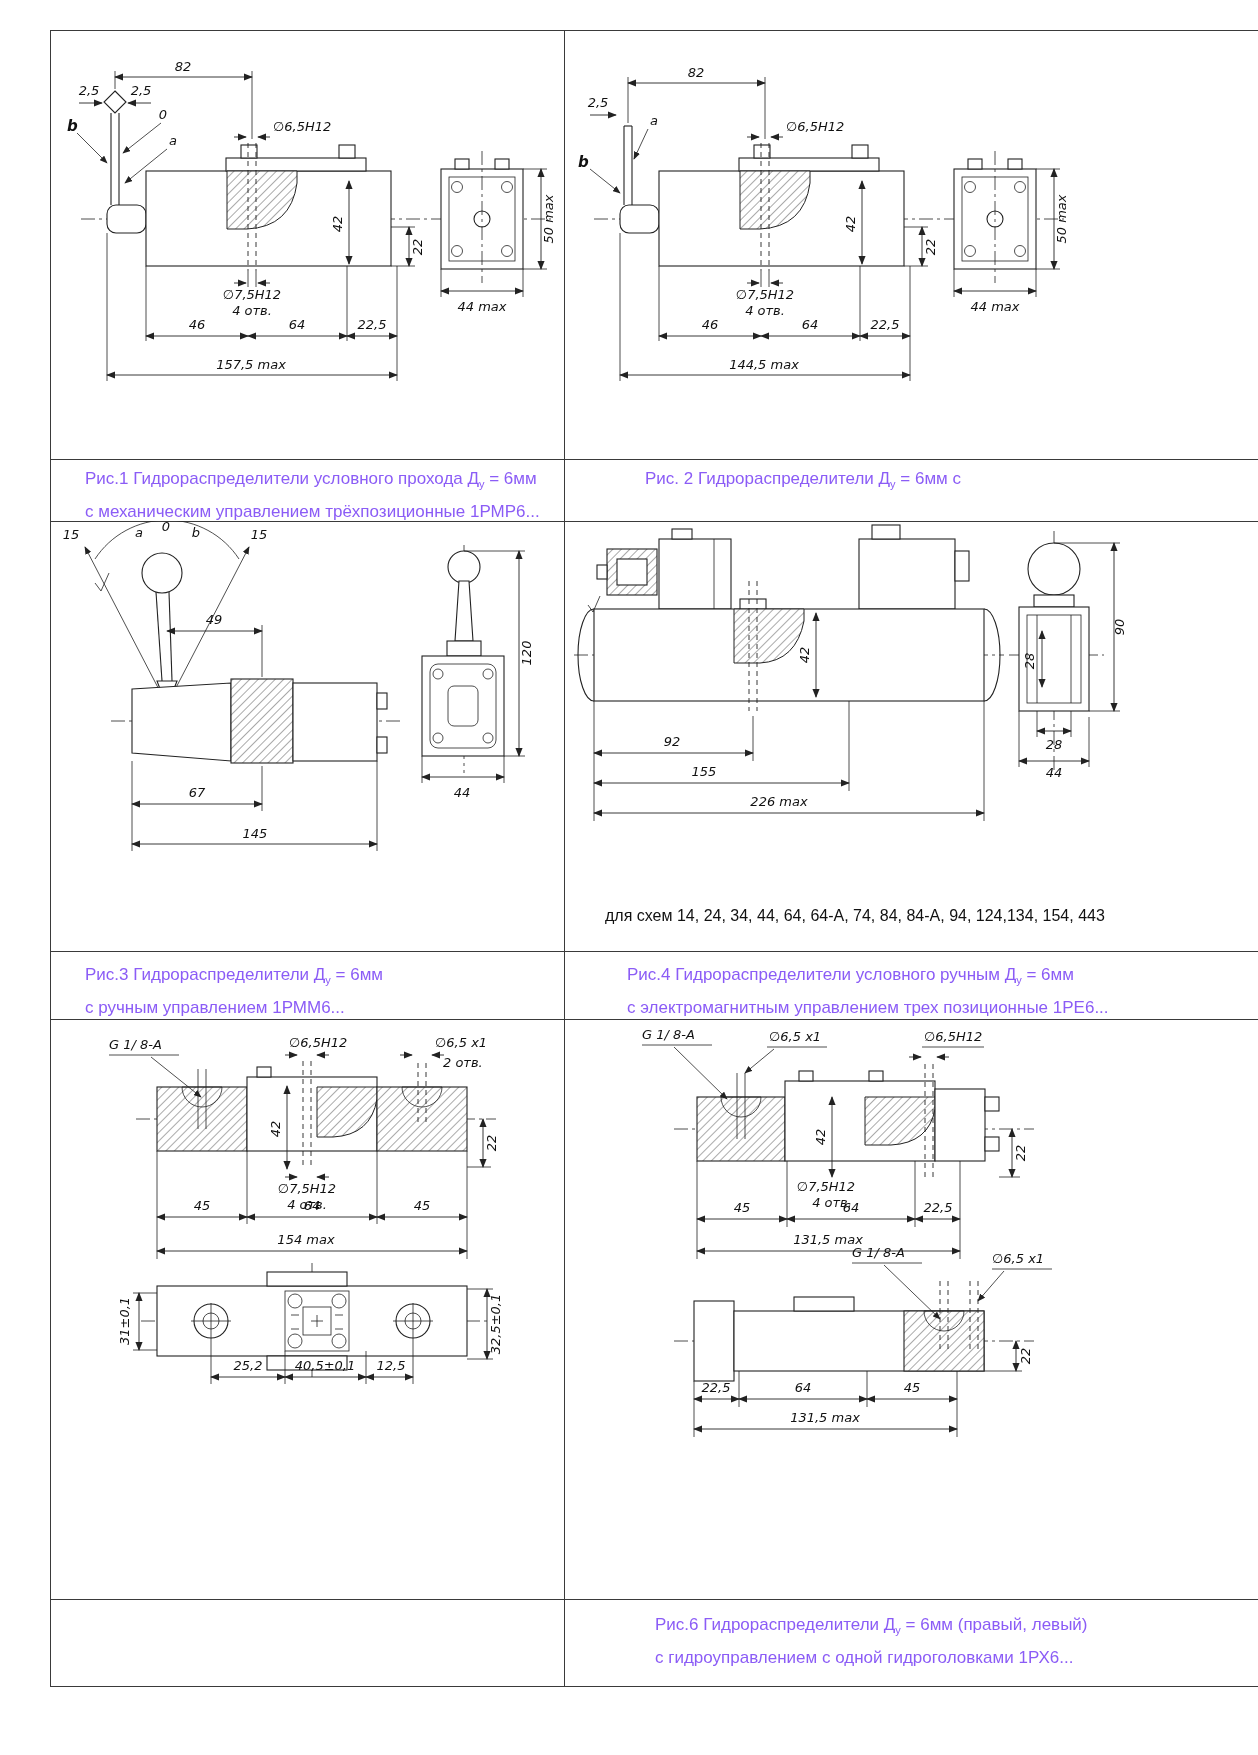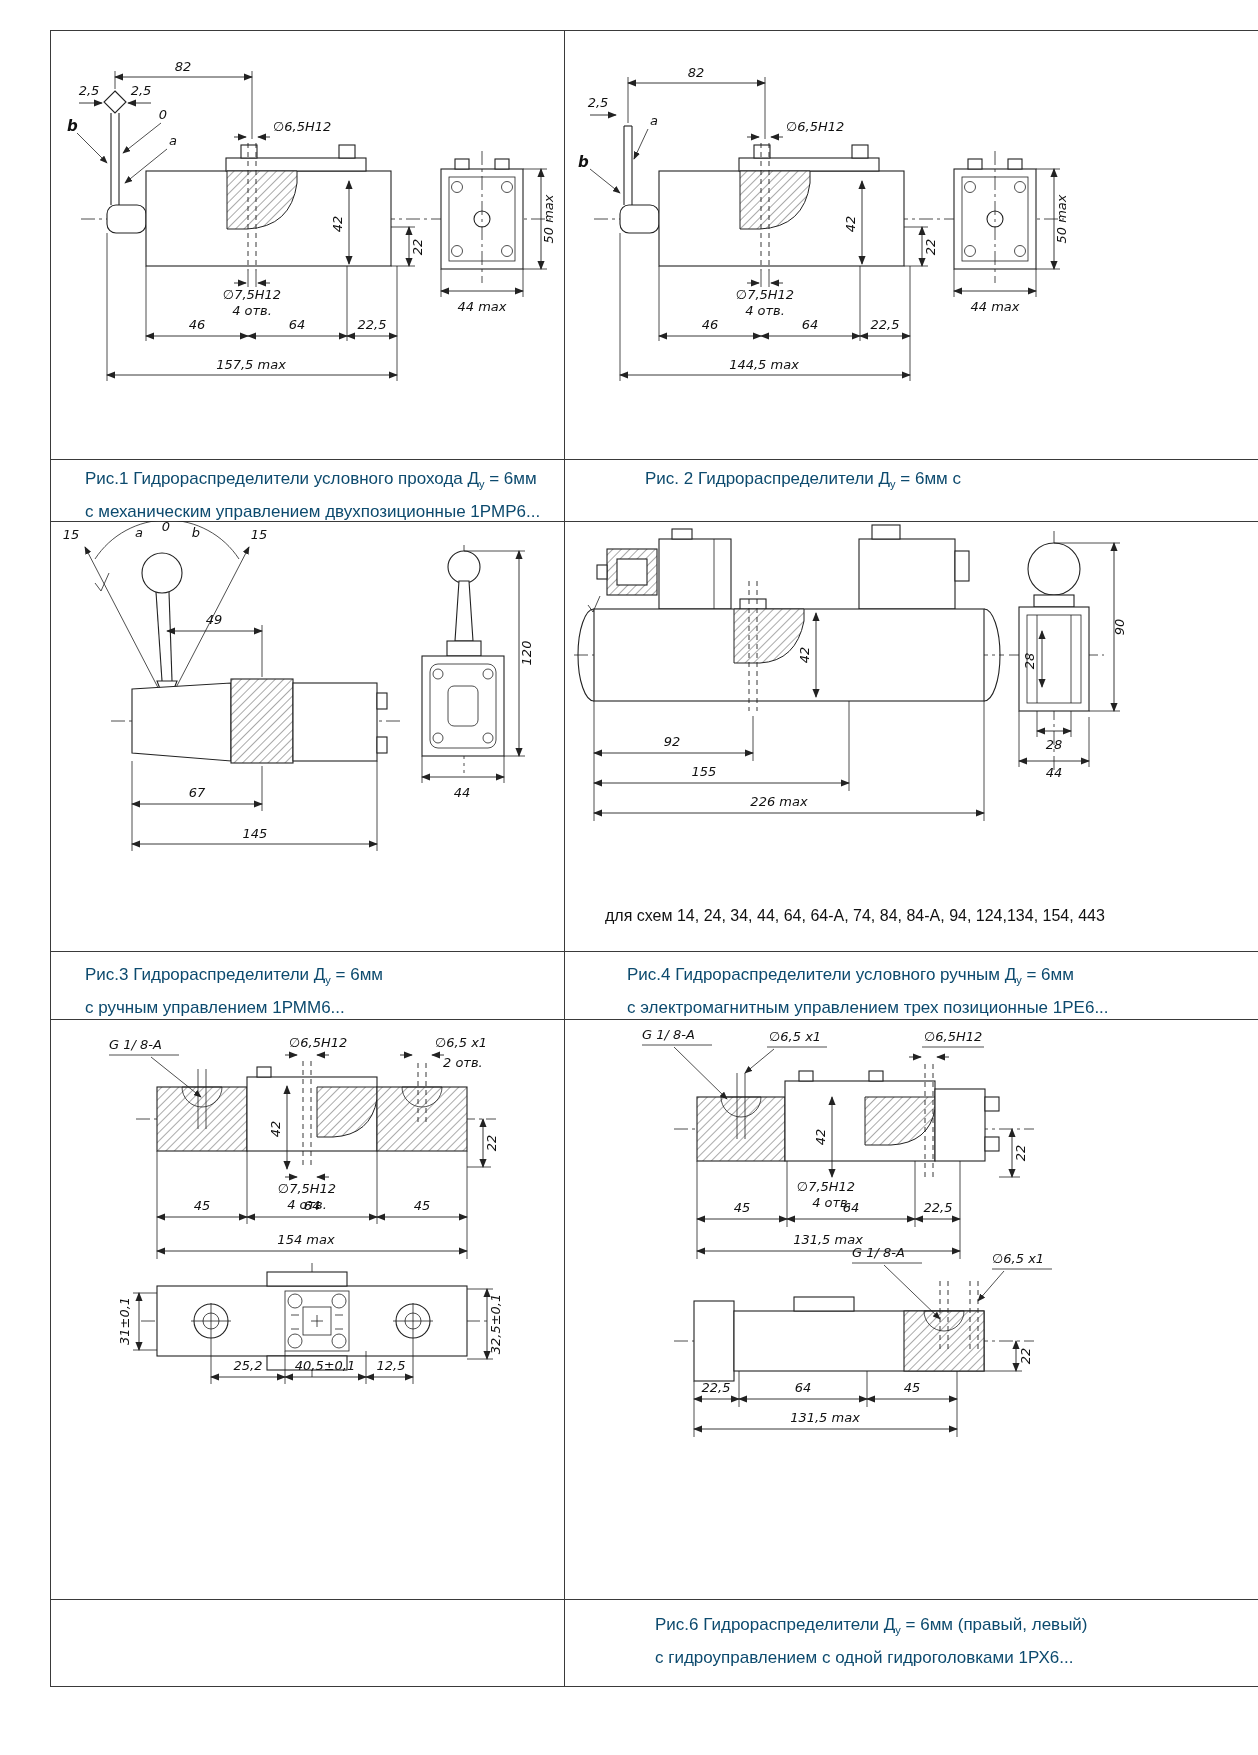--- a/index.html
+++ b/index.html
@@ -9,7 +9,7 @@
   .vline{position:absolute;width:1px;background:#3a3a3a;}
   .hline{position:absolute;height:1px;background:#3a3a3a;}
   .cell{position:absolute;overflow:hidden;}
-  .cap{font-size:17px;line-height:27px;color:#0c4a6e;}
+  .cap{font-size:17px;line-height:27px;color:#8b5cf6;}
   .cap .sub{font-size:11px;vertical-align:sub;}
   svg{display:block;}
   .ln{stroke:#222;stroke-width:1.1;fill:none;}

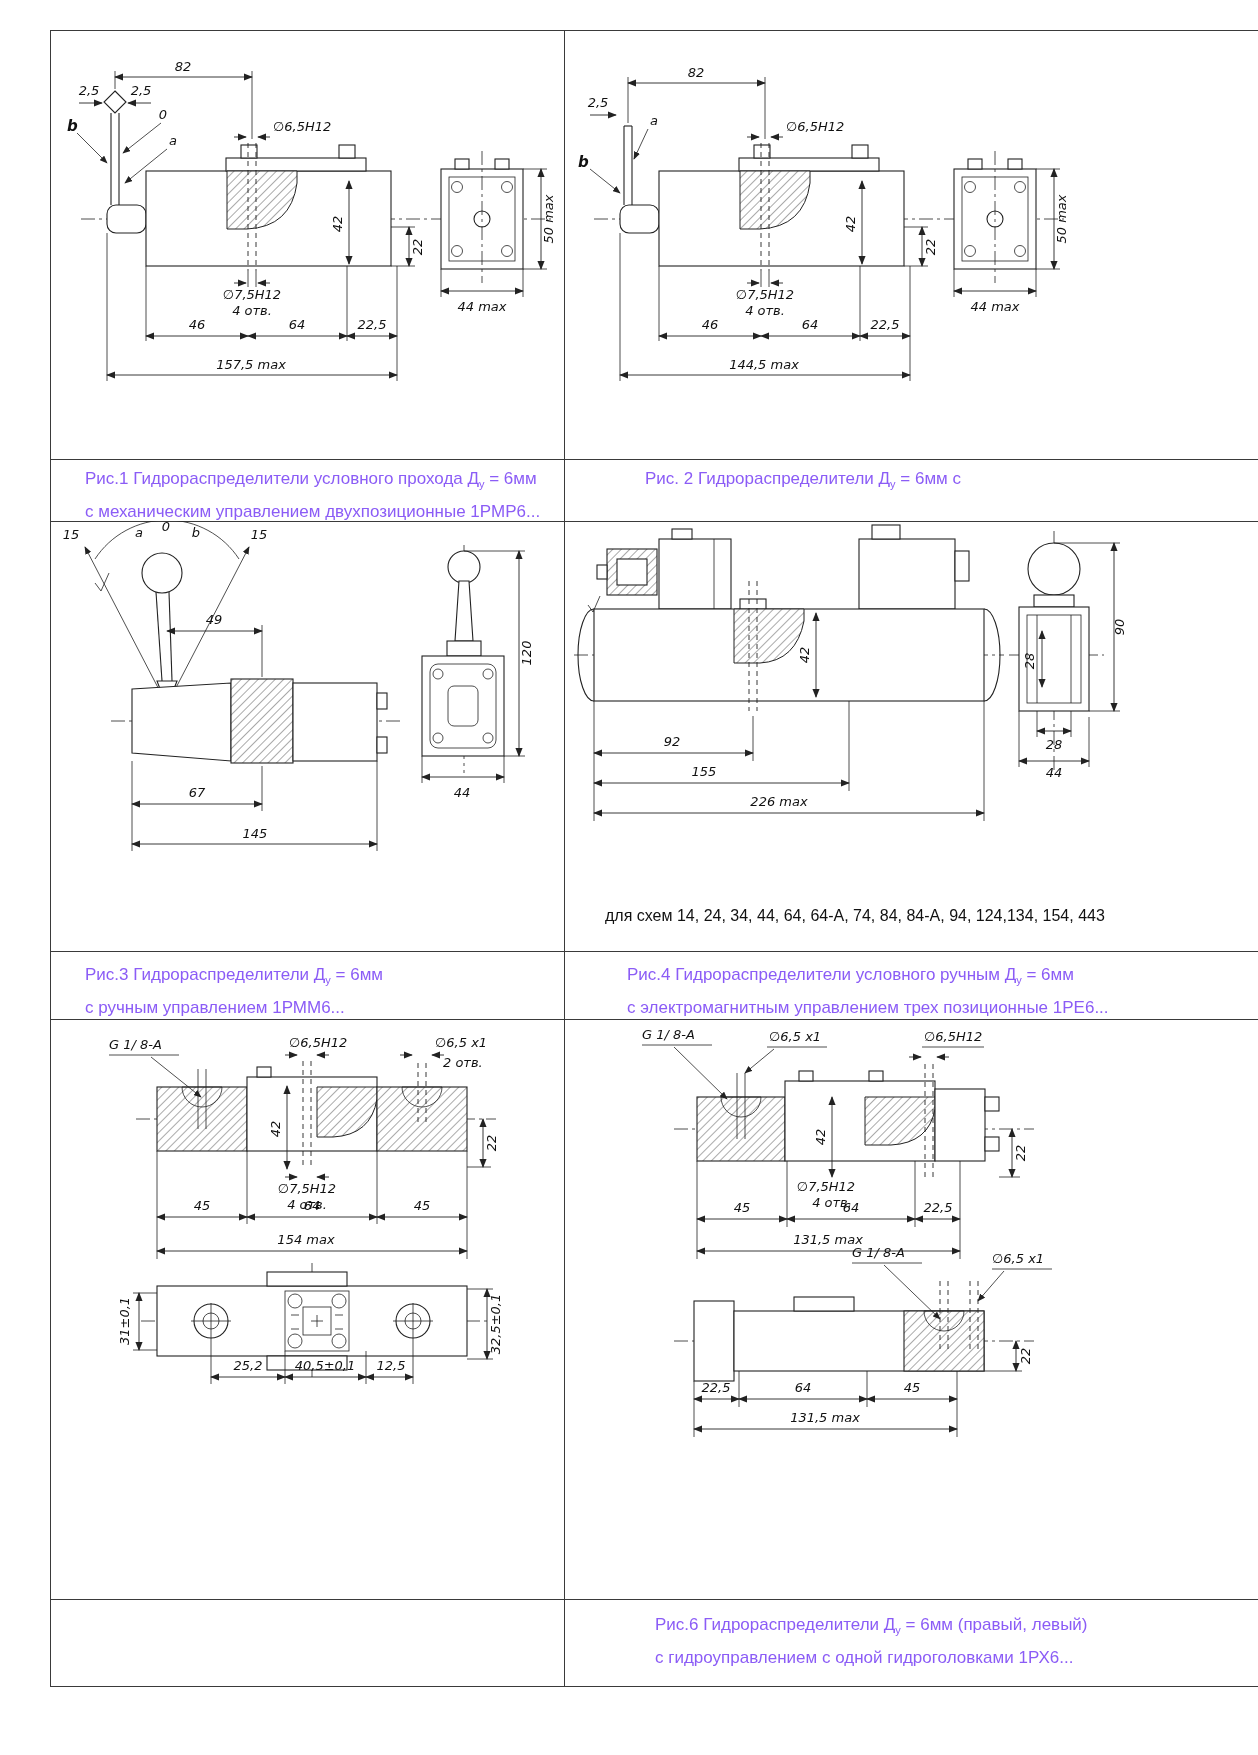--- a/index.html
+++ b/index.html
@@ -219,7 +219,7 @@
 
   <div class="cell cap" style="left:0;top:428px;width:513px;height:62px;padding:6px 0 0 34px;box-sizing:border-box;">
     <div><span>Рис.1 Гидрораспределители условного прохода   Д</span><span class="sub">у</span><span> = 6мм</span></div>
-    <div>с  механическим управлением двухпозиционные 1РМР6...</div>
+    <div>с  механическим управлением трёхпозиционные 1РМР6...</div>
   </div>
   <div class="cell cap" style="left:513px;top:428px;width:718px;height:62px;padding:6px 0 0 81px;box-sizing:border-box;">
     <div><span>Рис. 2 Гидрораспределители   Д</span><span class="sub">у</span><span> = 6мм  с</span></div>

